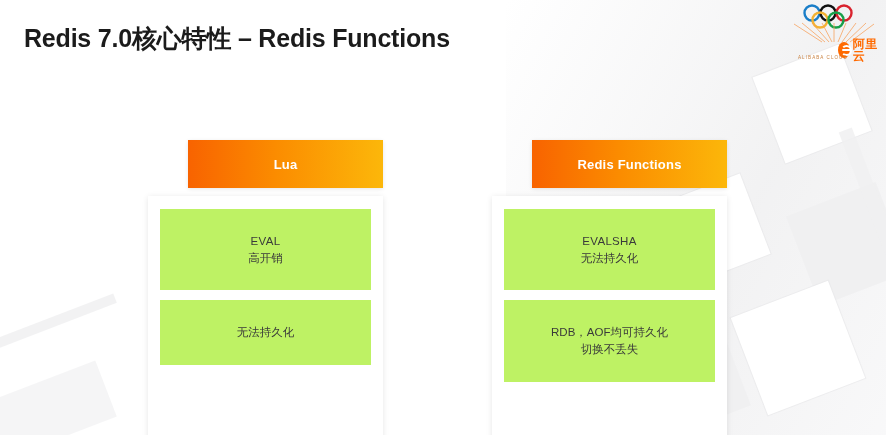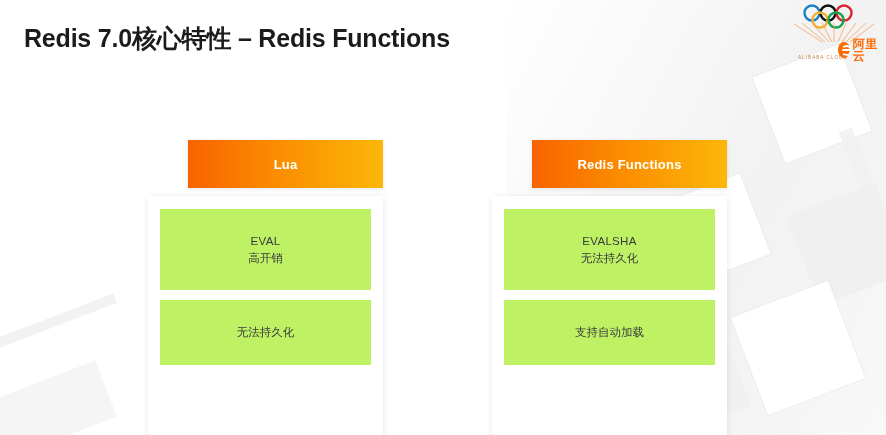--- a/index.html
+++ b/index.html
@@ -289,6 +289,7 @@
           <span class="cell-line">无法持久化</span>
         </div>
         <div class="cell">
+          <span class="cell-line">RDB，AOF均可持久化</span>
           <span class="cell-line">支持自动加载</span>
         </div>
       </div>

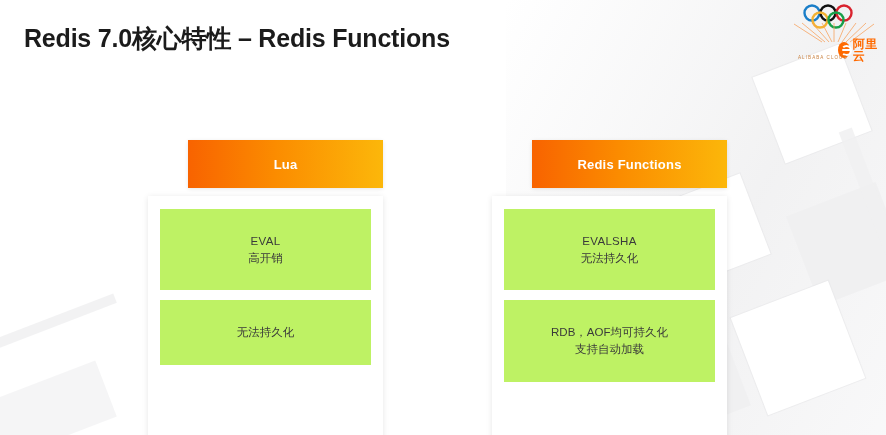--- a/index.html
+++ b/index.html
@@ -290,7 +290,7 @@
         </div>
         <div class="cell">
           <span class="cell-line">RDB，AOF均可持久化</span>
-          <span class="cell-line">支持自动加载</span>
+          <span class="cell-line">切换不丢失</span>
         </div>
       </div>
     </div>

